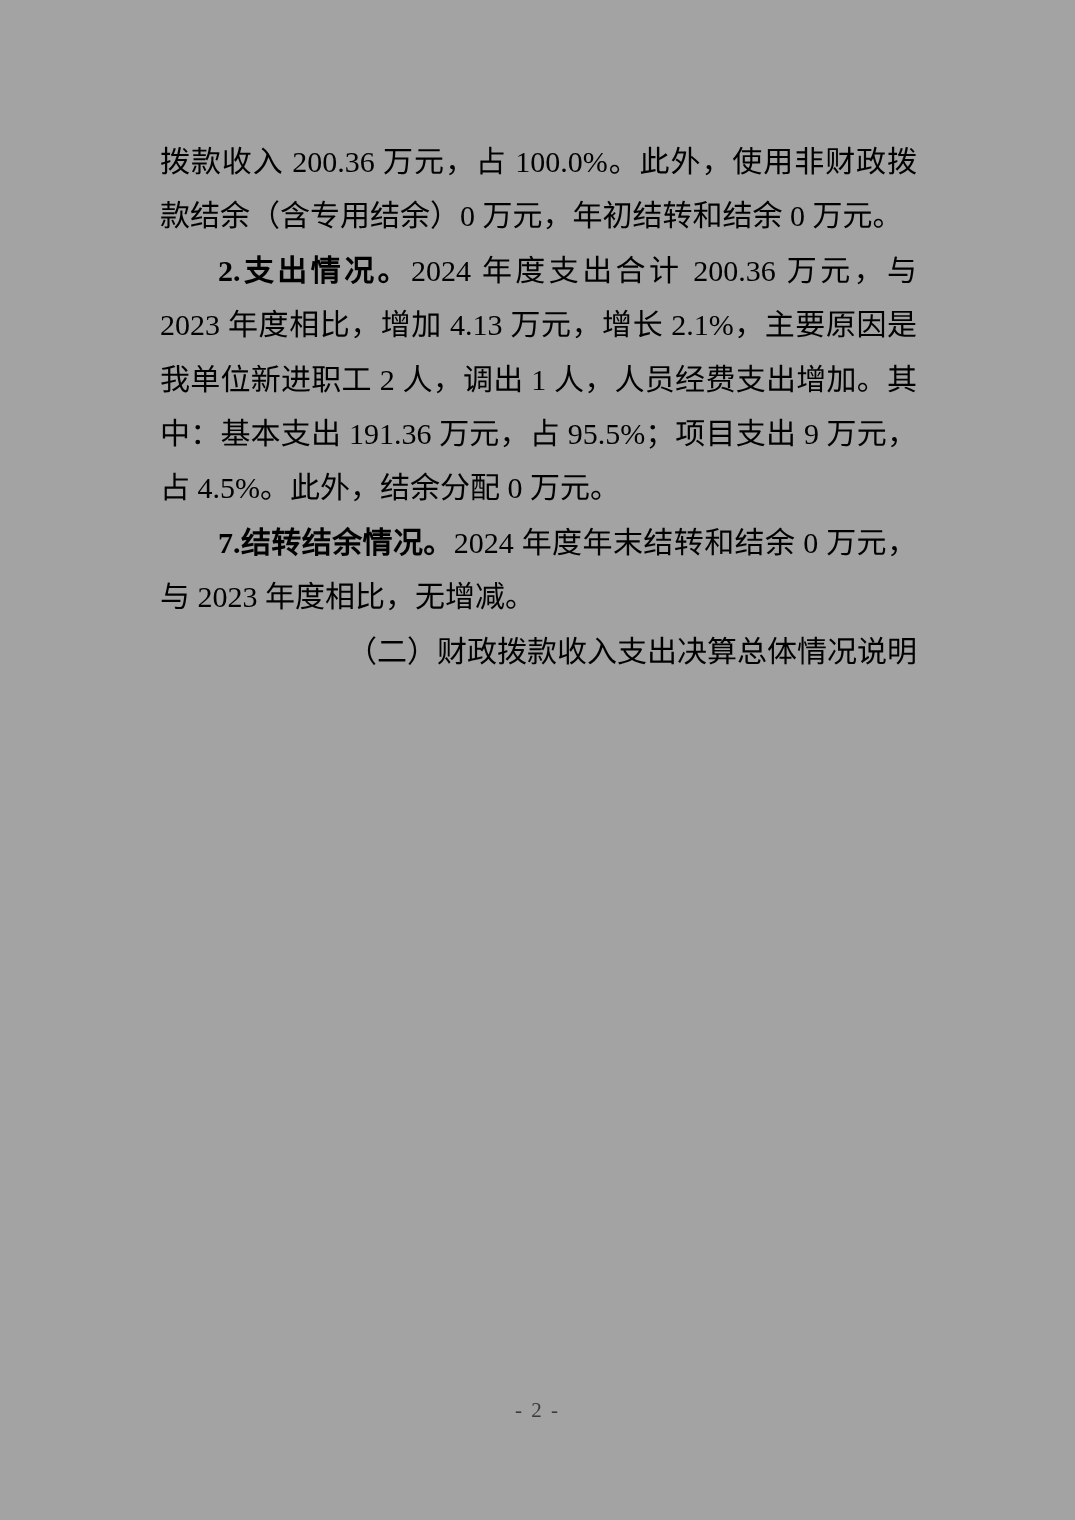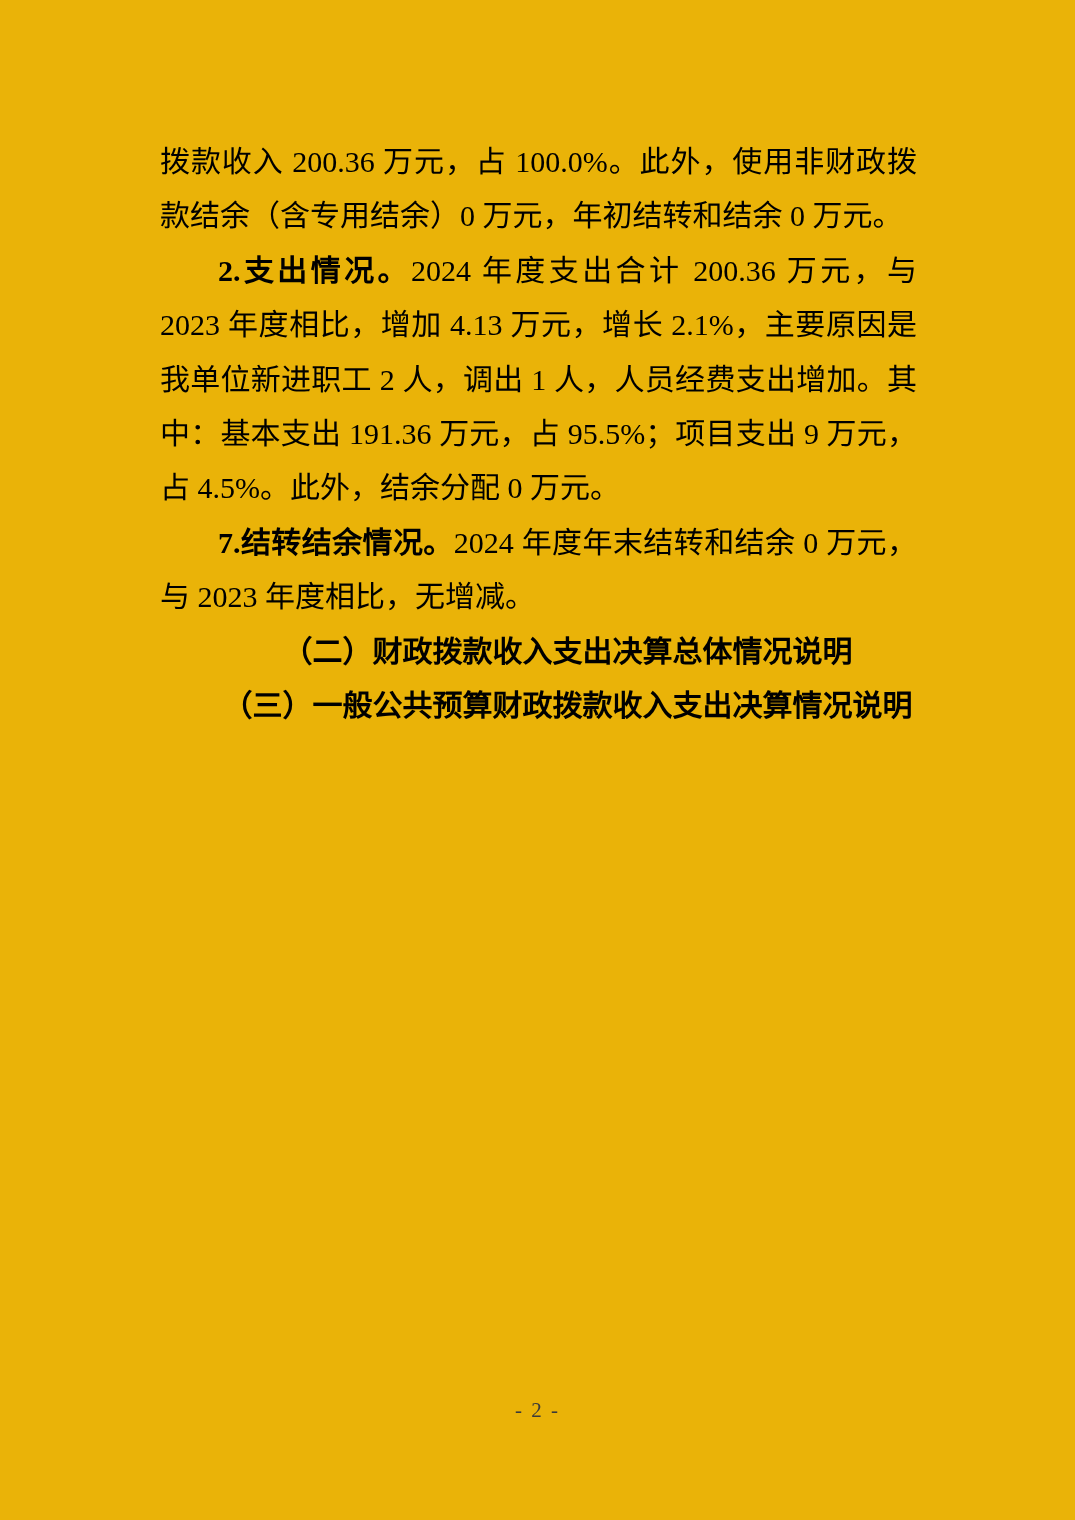--- a/index.html
+++ b/index.html
@@ -11,7 +11,7 @@
     position: relative;
     width: 1075px;
     height: 1520px;
-    background: #eab308;
+    background: #a3a3a3;
     overflow: hidden;
     font-family: "Liberation Serif", "DejaVu Serif", serif;
     color: #000000;

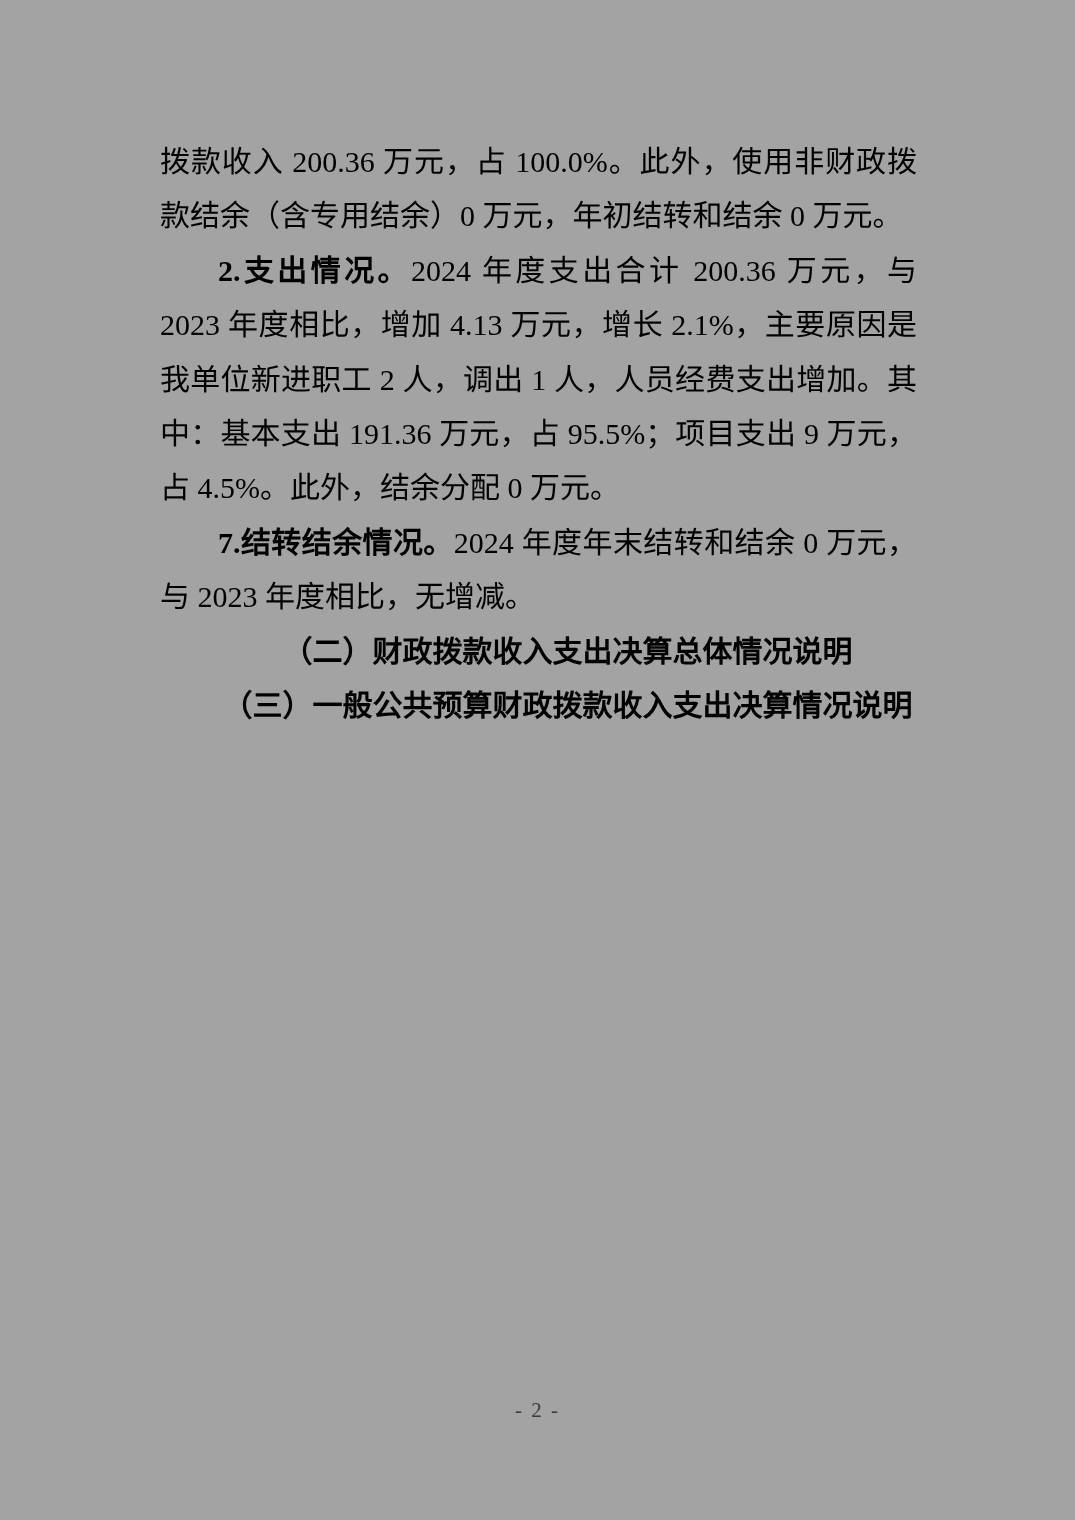--- a/index.html
+++ b/index.html
@@ -33,8 +33,8 @@
     text-indent: 58px;
   }
   .para.heading {
-    font-weight: 700;
-    text-align: center;
+    font-weight: 400;
+    text-align: right;
   }
   .para .lead {
     font-weight: 700;

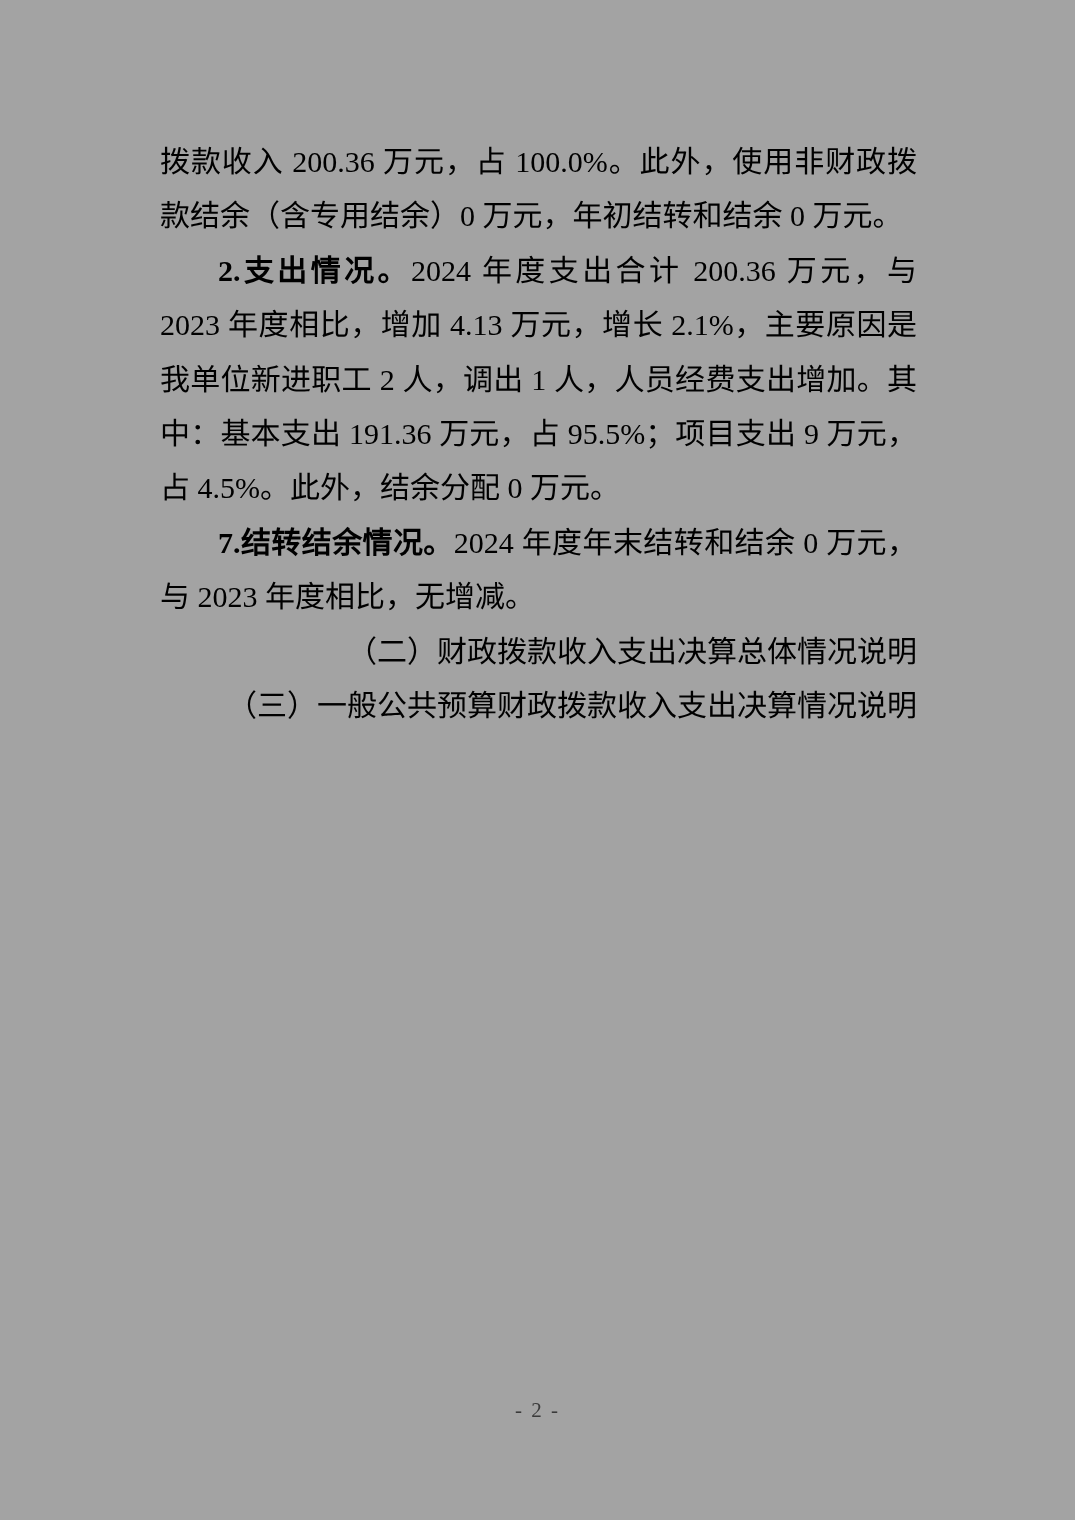--- a/index.html
+++ b/index.html
@@ -60,7 +60,6 @@
       <p class="para body indent"><b class="lead">2.支出情况。</b><span>2024 年度支出合计 200.36 万元，与 2023 年度相比，增加 4.13 万元，增长 2.1%，主要原因是我单位新进职工 2 人，调出 1 人，人员经费支出增加。其中：基本支出 191.36 万元，占 95.5%；项目支出 9 万元，占 4.5%。此外，结余分配 0 万元。</span></p>
       <p class="para body indent"><b class="lead">7.结转结余情况。</b><span>2024 年度年末结转和结余 0 万元，与 2023 年度相比，无增减。</span></p>
       <p class="para heading indent"><span>（二）财政拨款收入支出决算总体情况说明</span></p>
-      <p class="para heading indent"><span>（三）一般公共预算财政拨款收入支出决算情况说明</span></p>
     </div>
   <div class="footer">- 2 -</div>
 </div>

